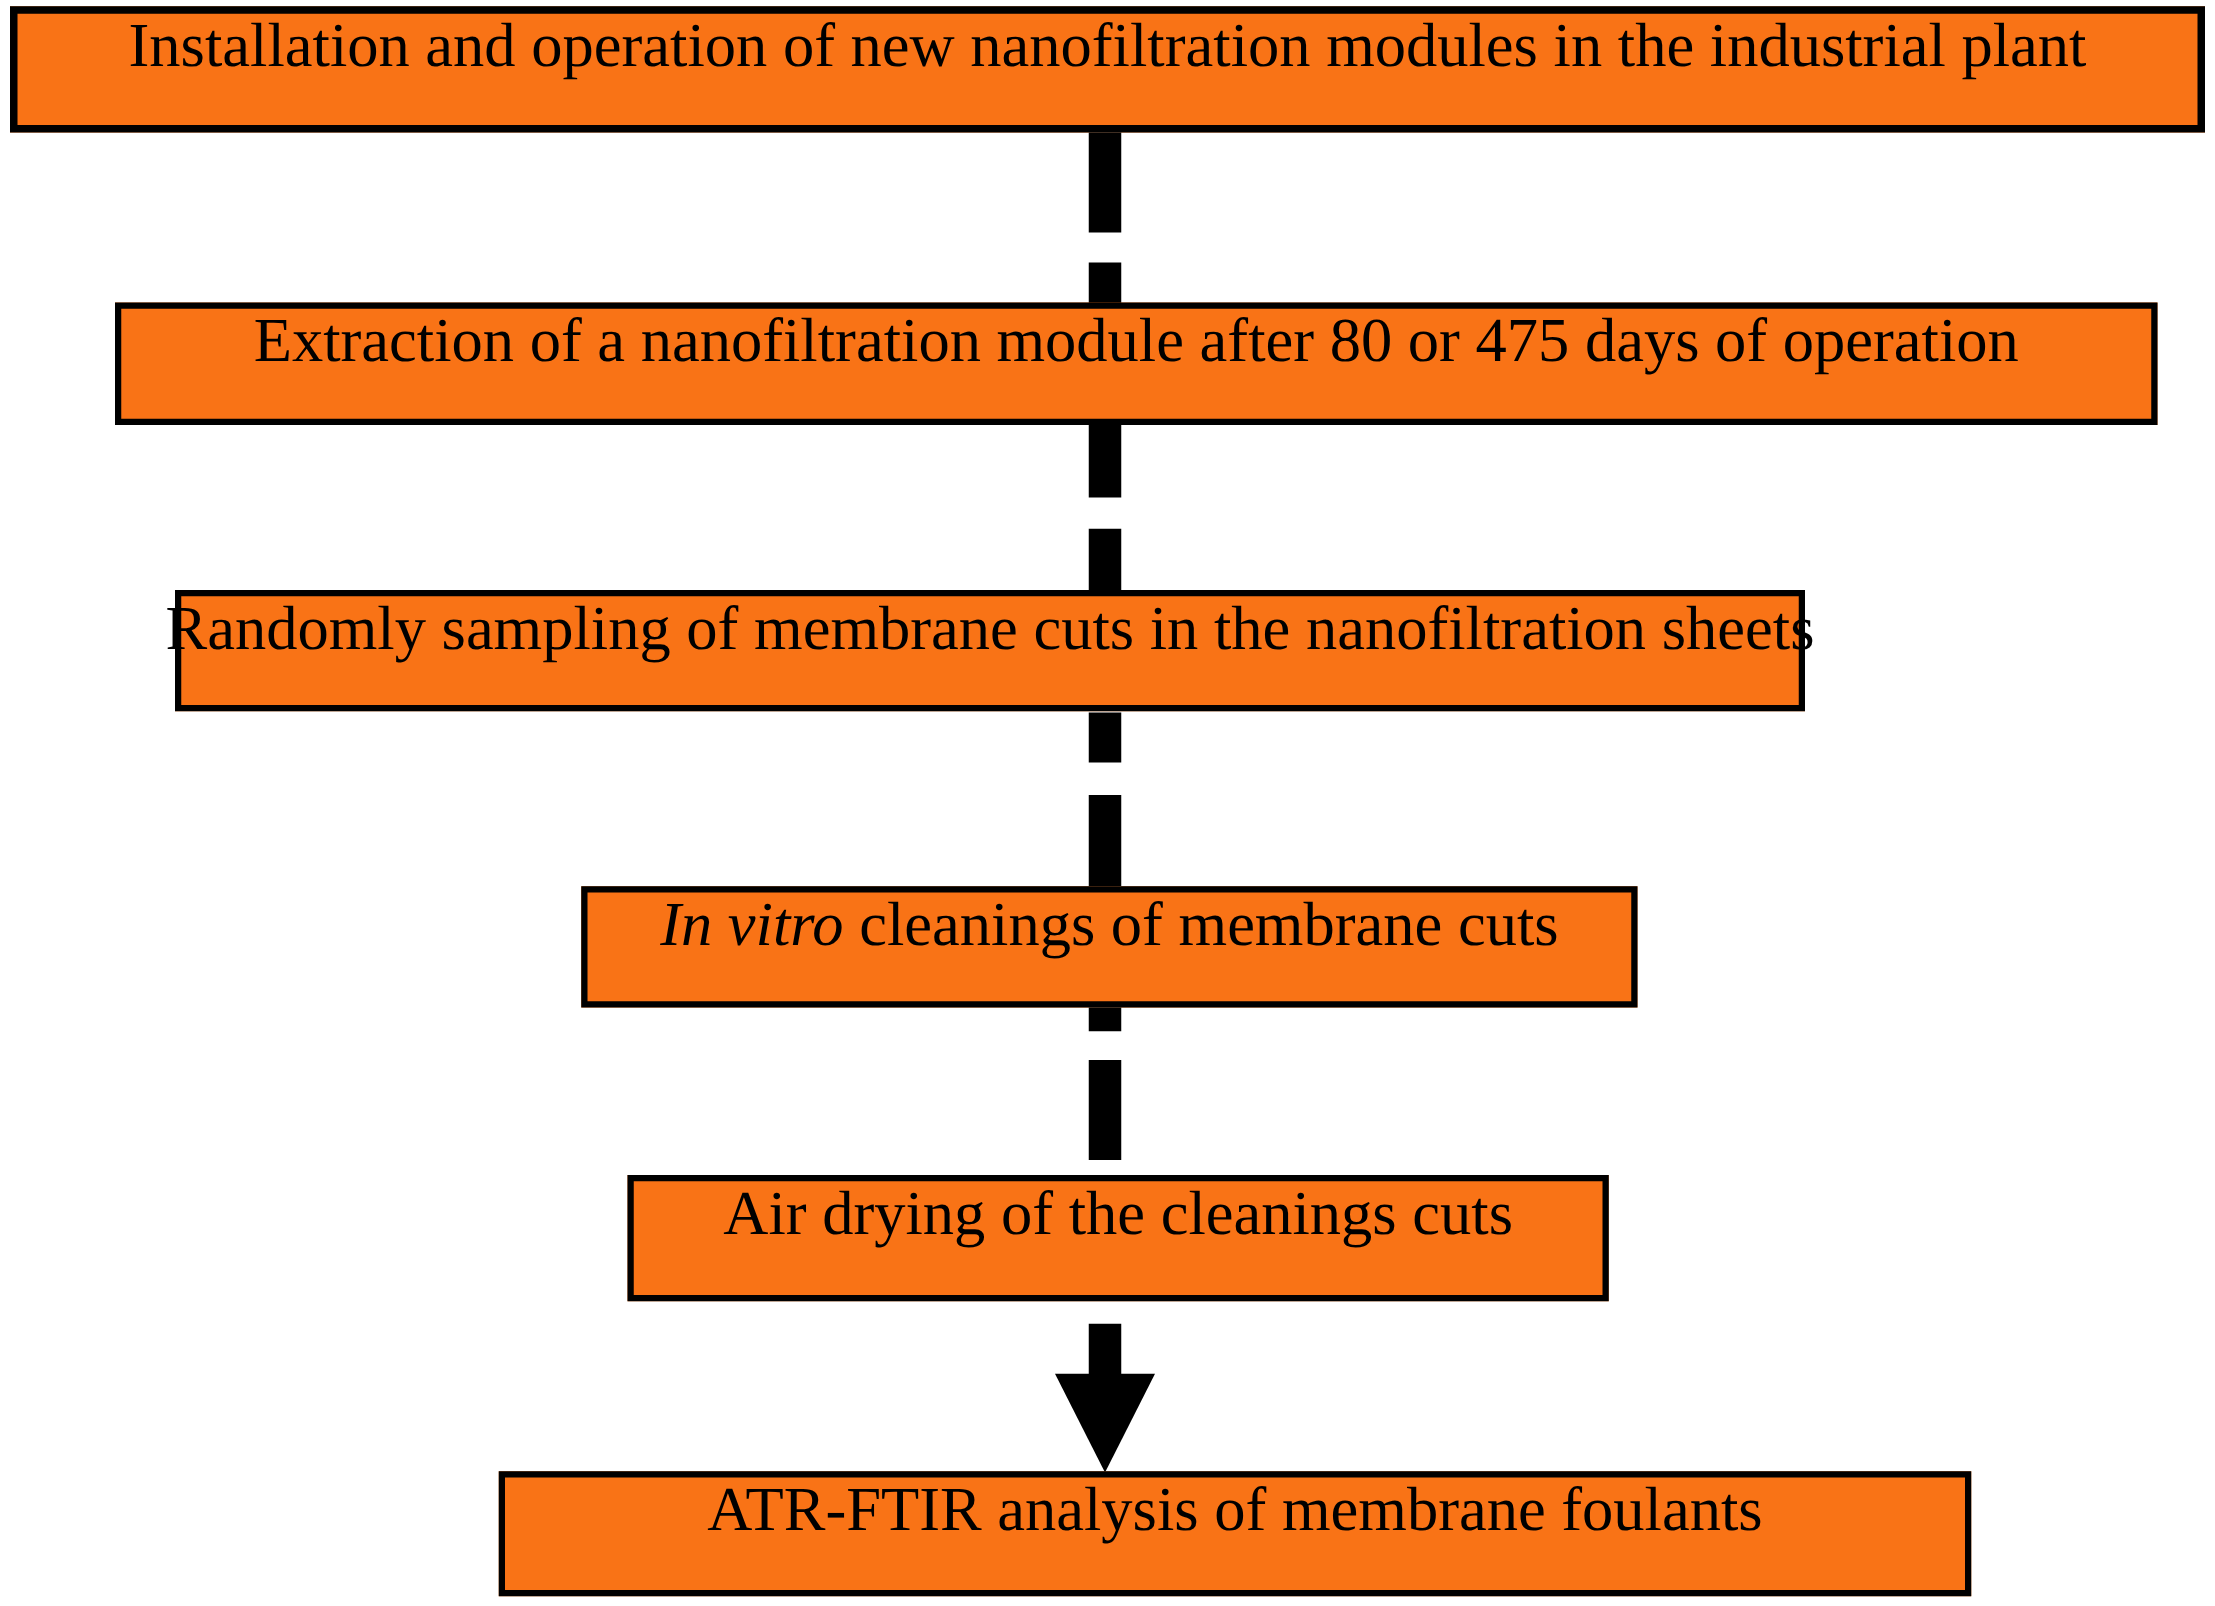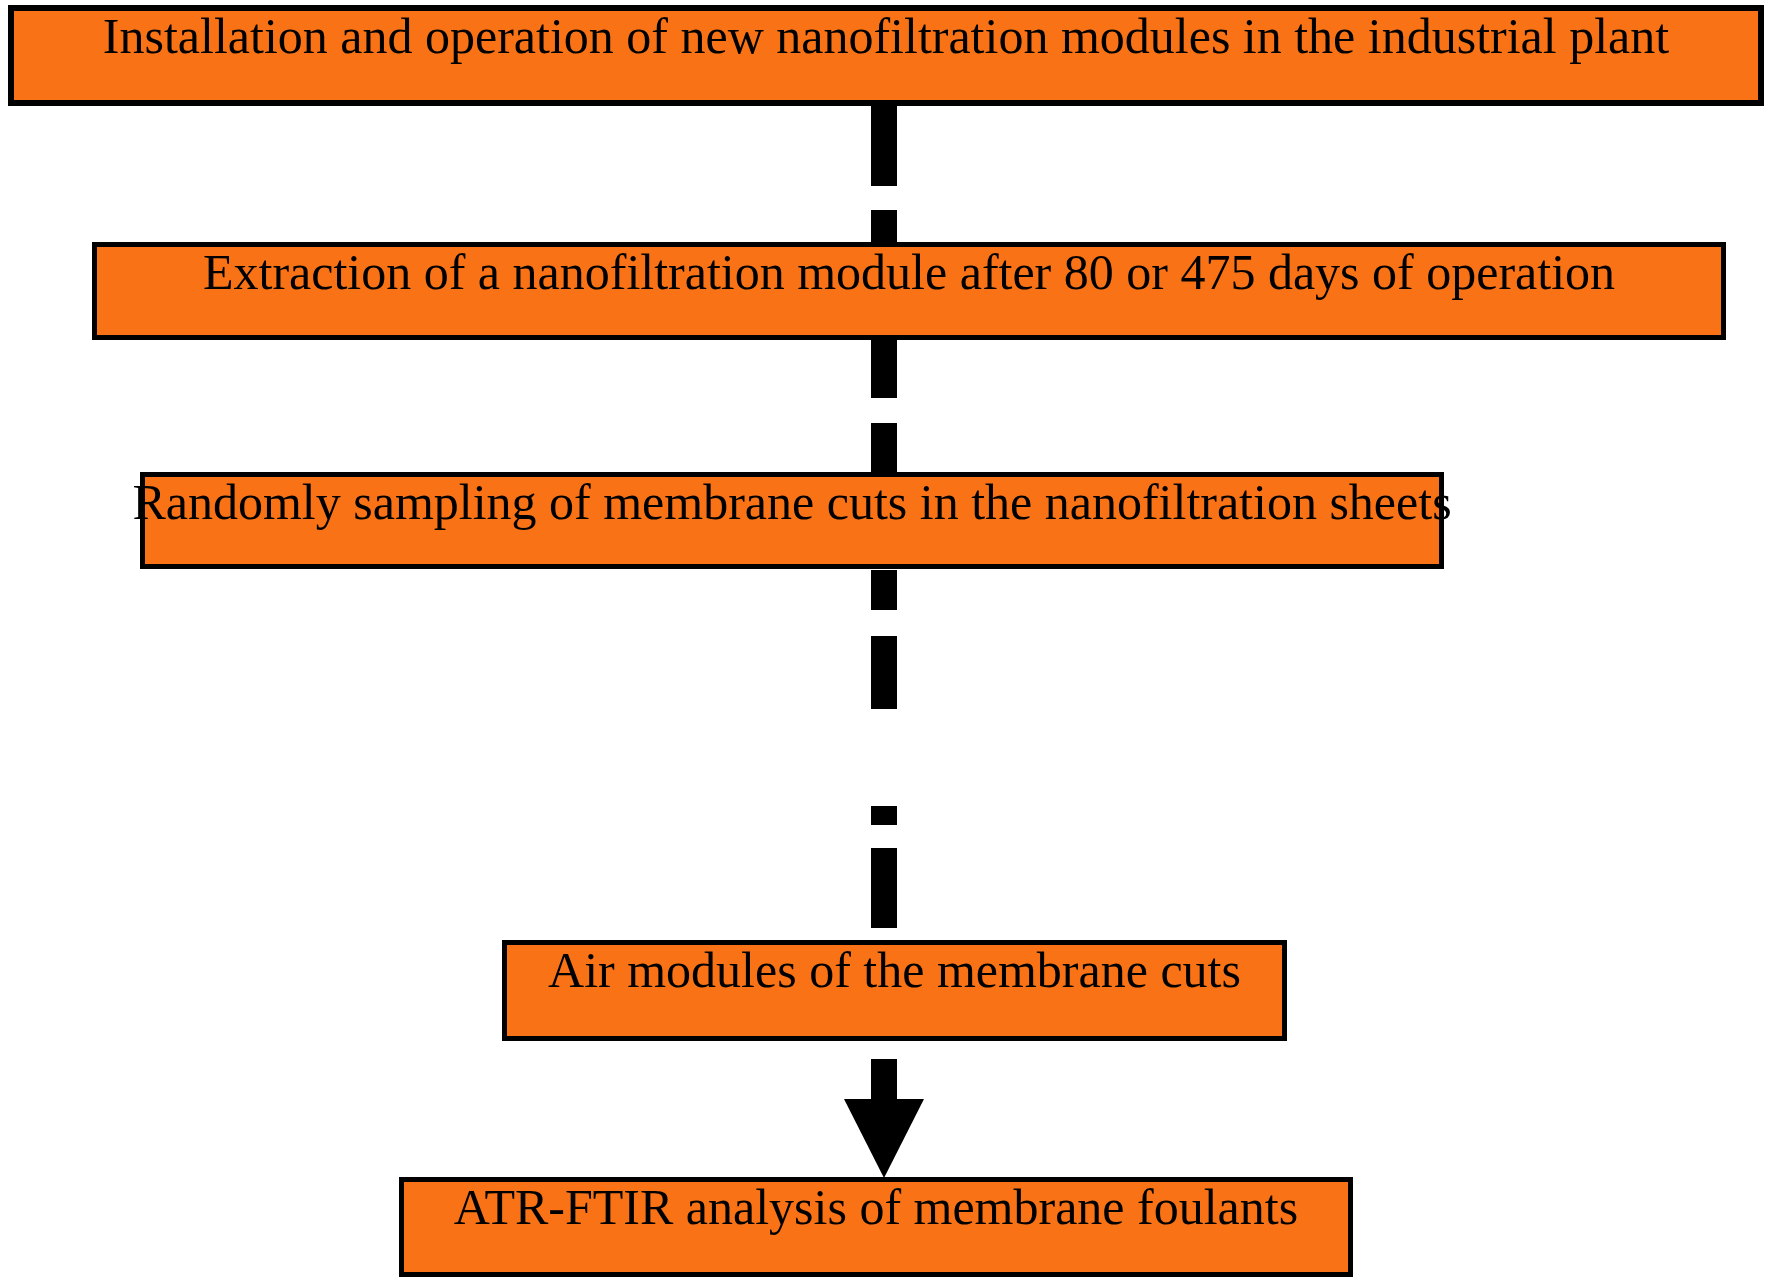--- a/index.html
+++ b/index.html
@@ -91,6 +91,9 @@
   <div class="dash d5"></div>
   <div class="dash d6"></div>
 
+  <div class="step-box box4">
+    <span class="step-label"><span class="it">In vitro</span><span> cleanings of membrane cuts</span></span>
+  </div>
 
   <div class="dash d7"></div>
   <div class="dash d8"></div>

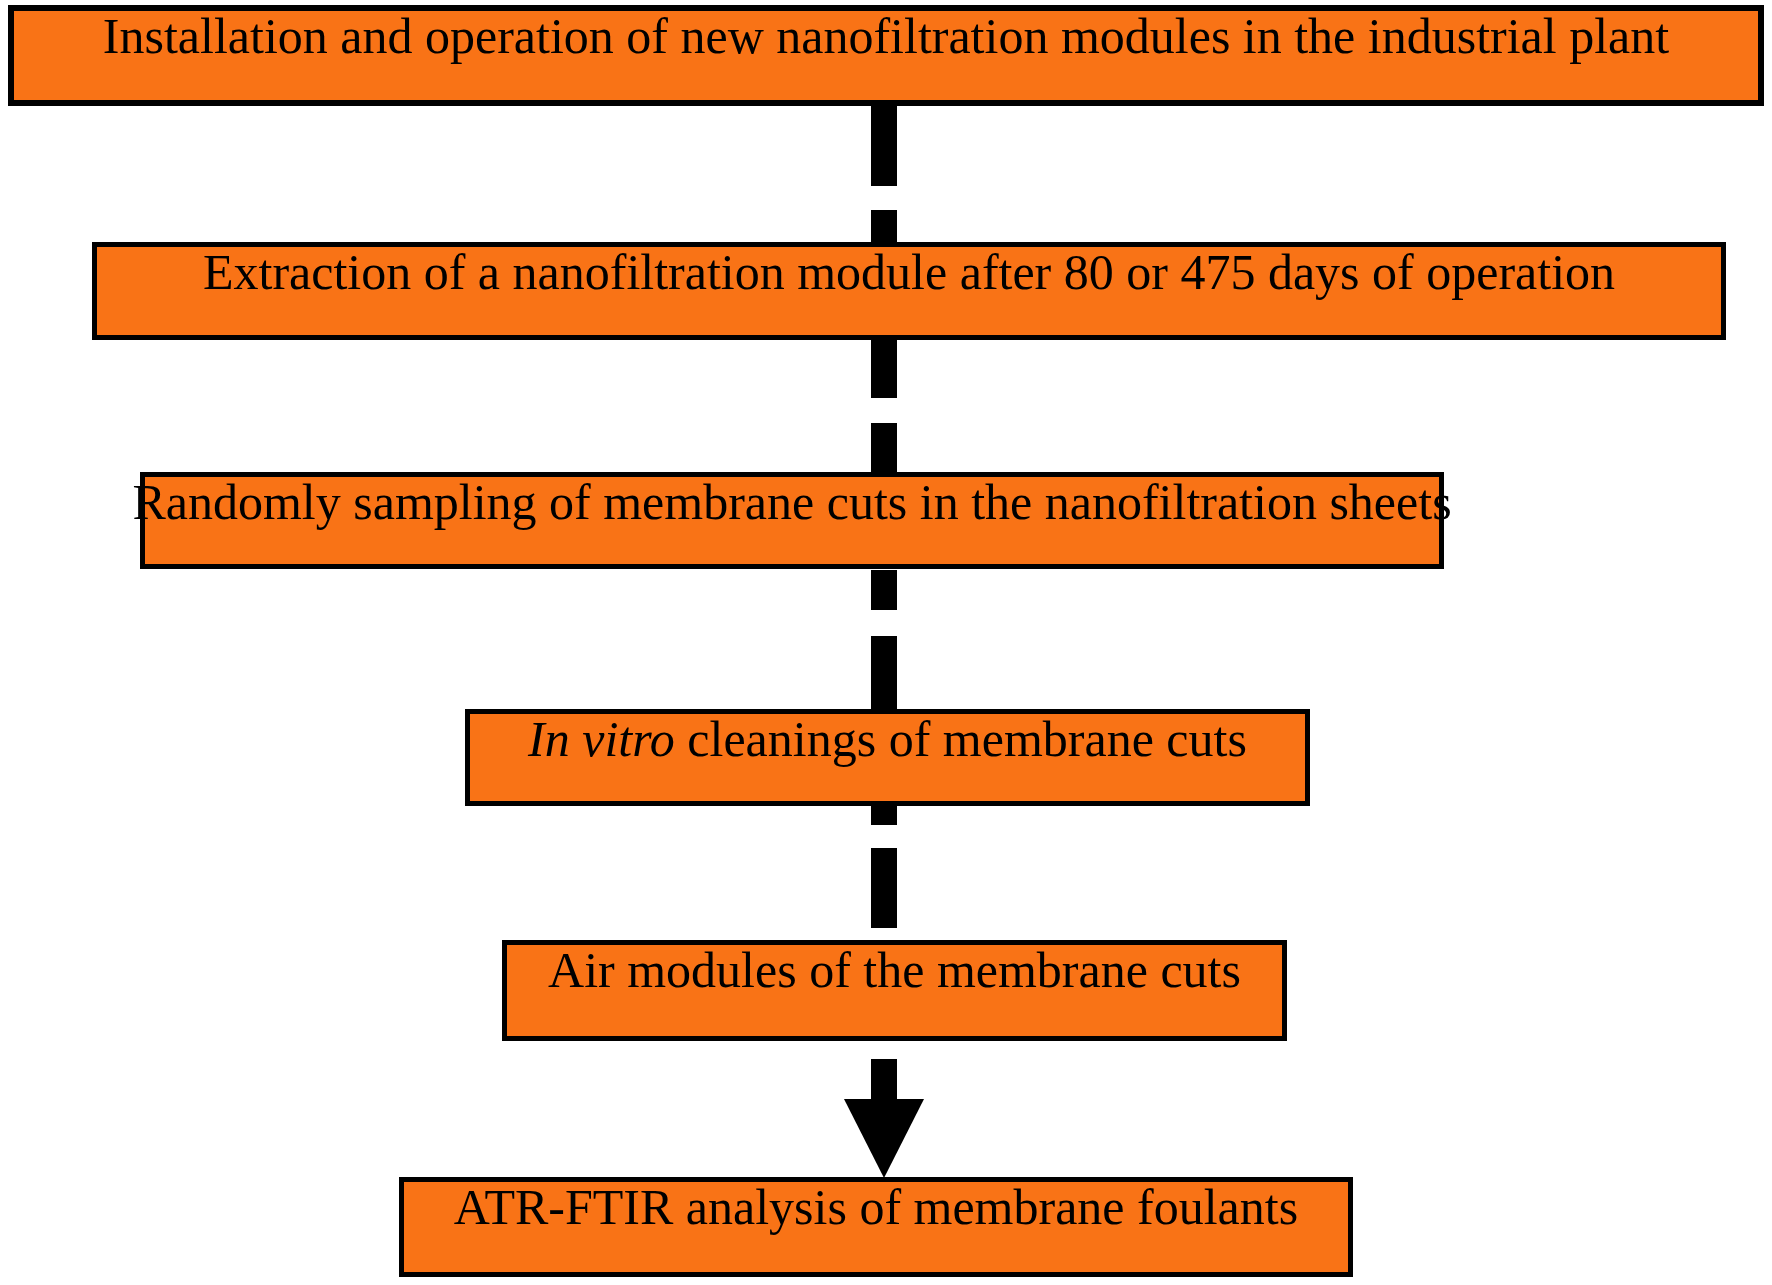--- a/index.html
+++ b/index.html
@@ -99,7 +99,7 @@
   <div class="dash d8"></div>
 
   <div class="step-box box5">
-    <span class="step-label">Air modules of the membrane cuts</span>
+    <span class="step-label">Air drying of the cleanings cuts</span>
   </div>
 
   <div class="dash shaft"></div>

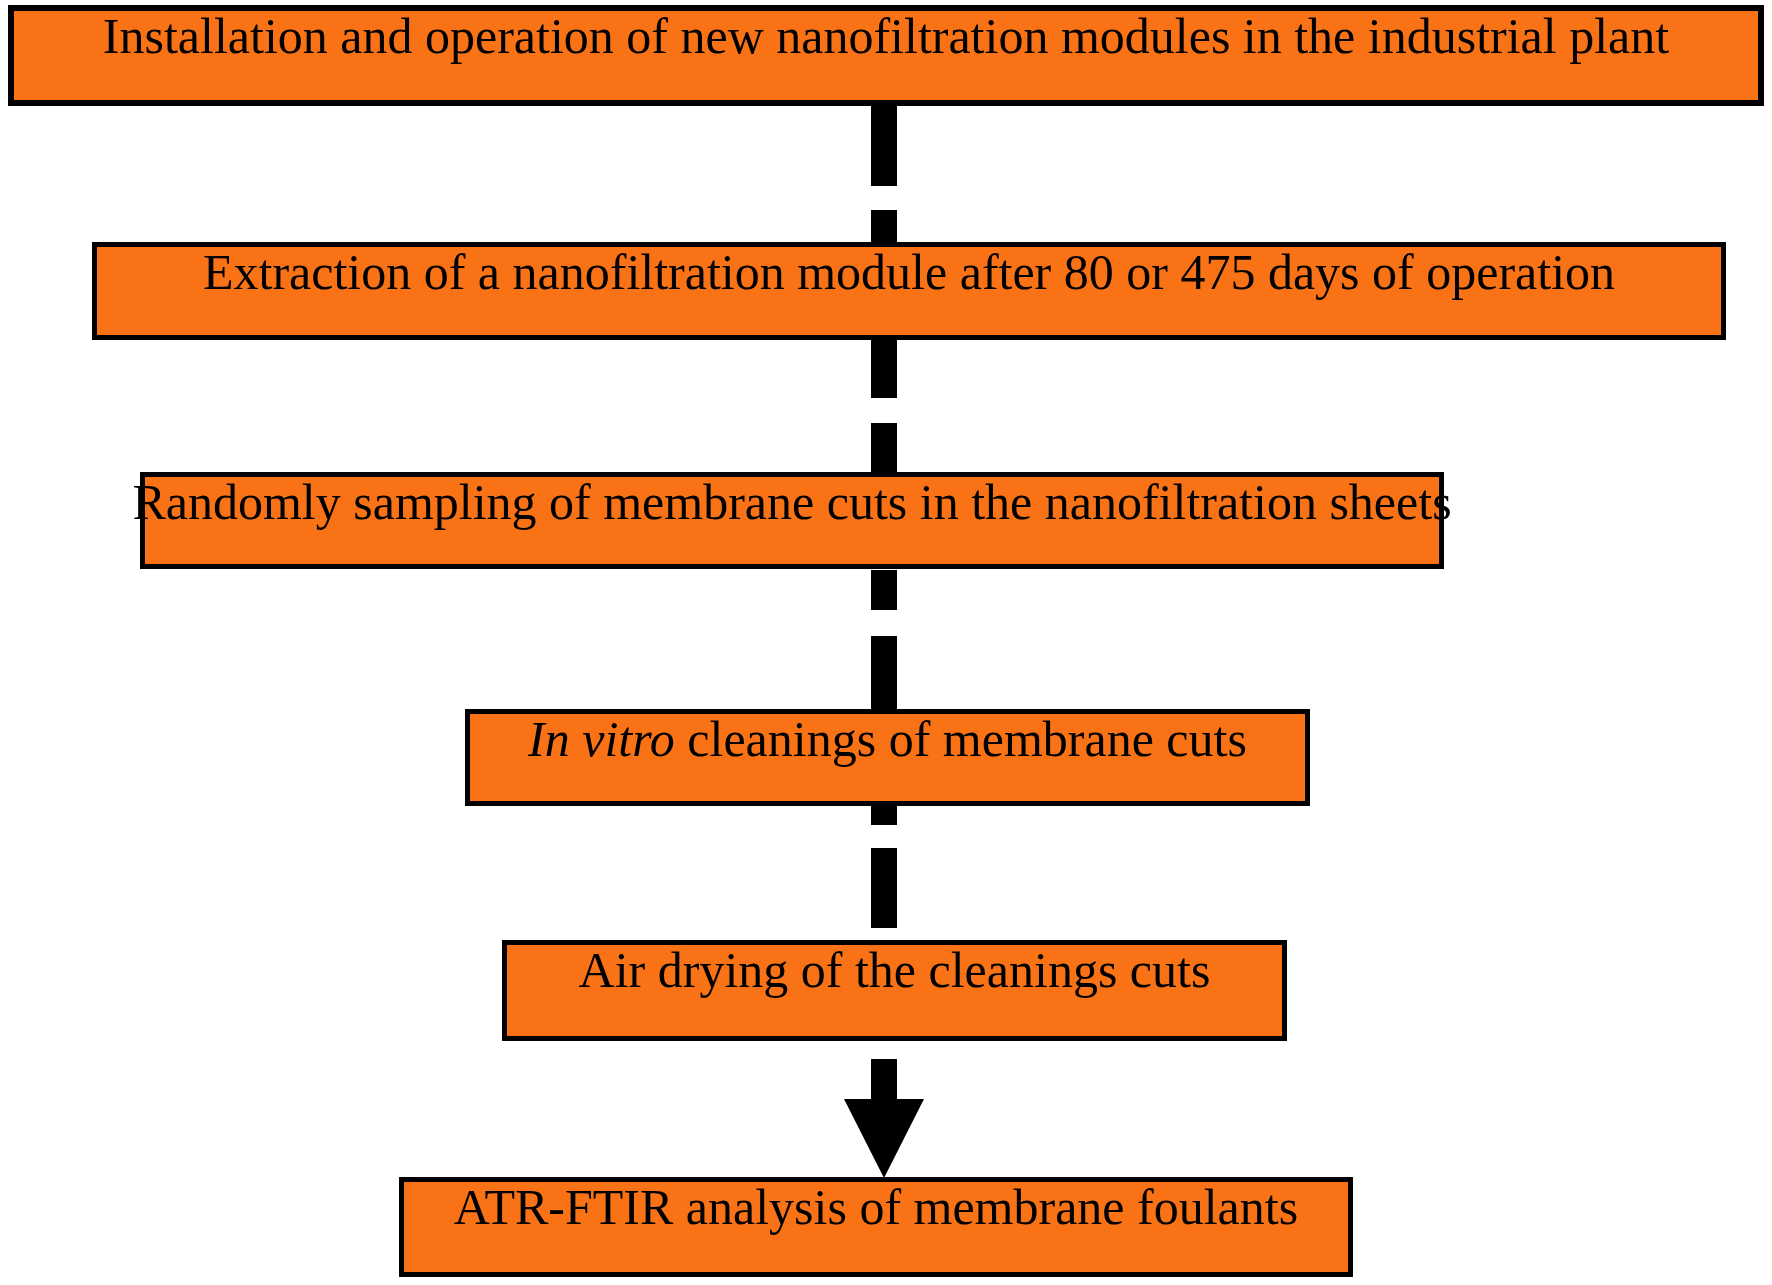--- a/index.html
+++ b/index.html
@@ -37,7 +37,7 @@
   .box3 { left: 140px; top: 472px;  width: 1304px; height: 97px; }
   .box4 { left: 465px; top: 709px;  width: 845px;  height: 97px; }
   .box5 { left: 502px; top: 940px;  width: 785px;  height: 101px; }
-  .box6 { left: 399px; top: 1177px; width: 954px;  height: 100px; }
+  .box6 { left: 399px; top: 1177px; width: 1178px;  height: 100px; }
   
   .dash {
     position: absolute;

